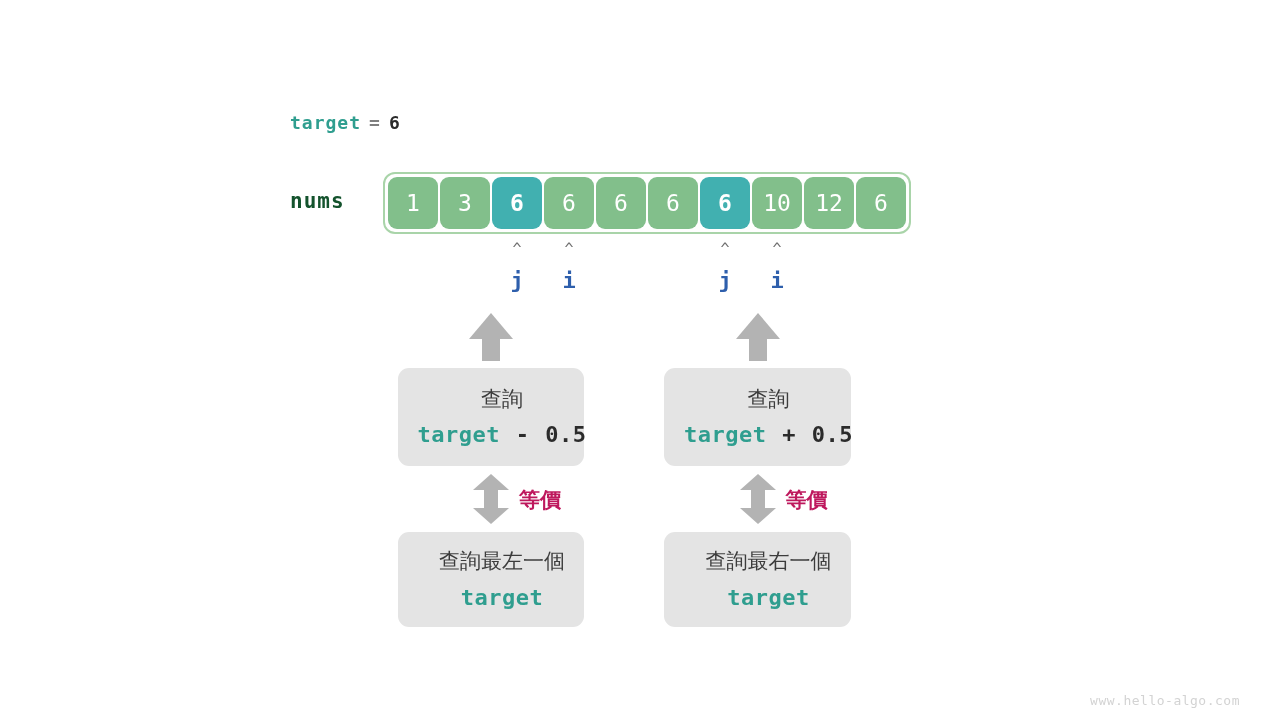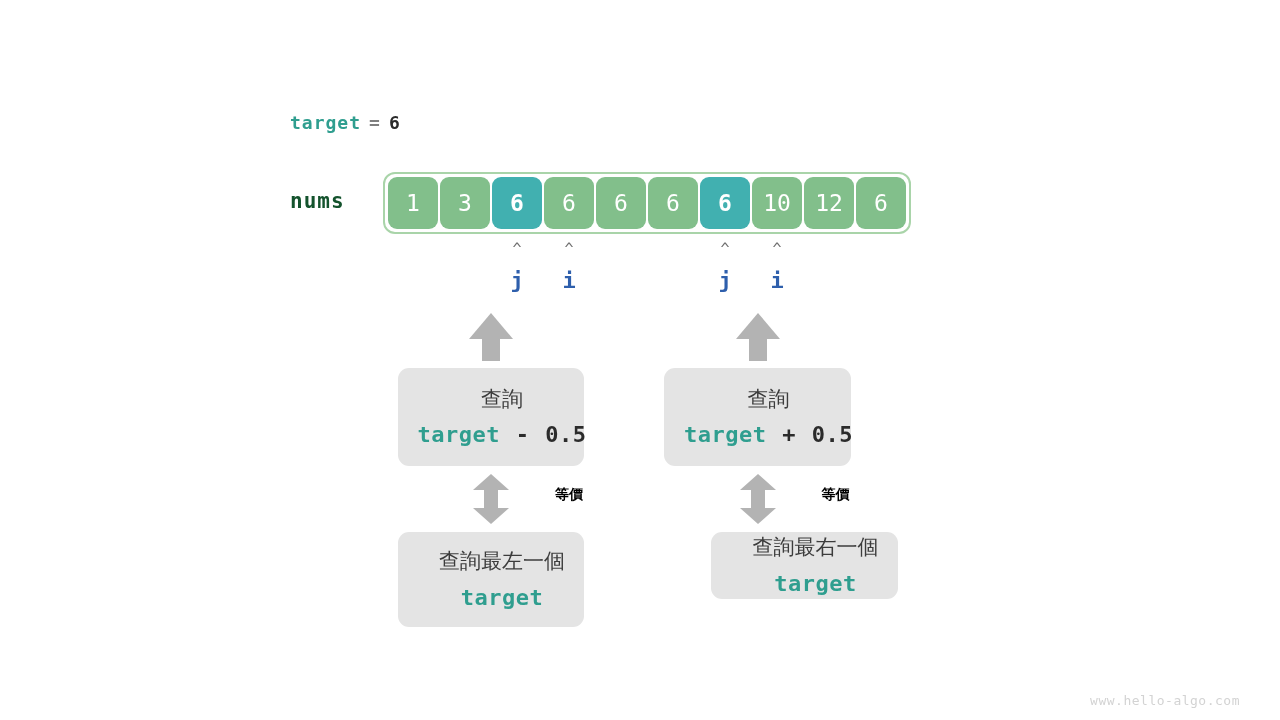--- a/index.html
+++ b/index.html
@@ -152,11 +152,10 @@
   .equiv-label {
     position: absolute;
     font-family: "DejaVu Sans", sans-serif;
-    font-size: 14px;
-    font-weight: bold;
-    color: #000000;
-    white-space: nowrap;
-    margin-left: 36px;
+    font-size: 21px;
+    font-weight: bold;
+    color: #be185d;
+    white-space: nowrap;
   }
 
   

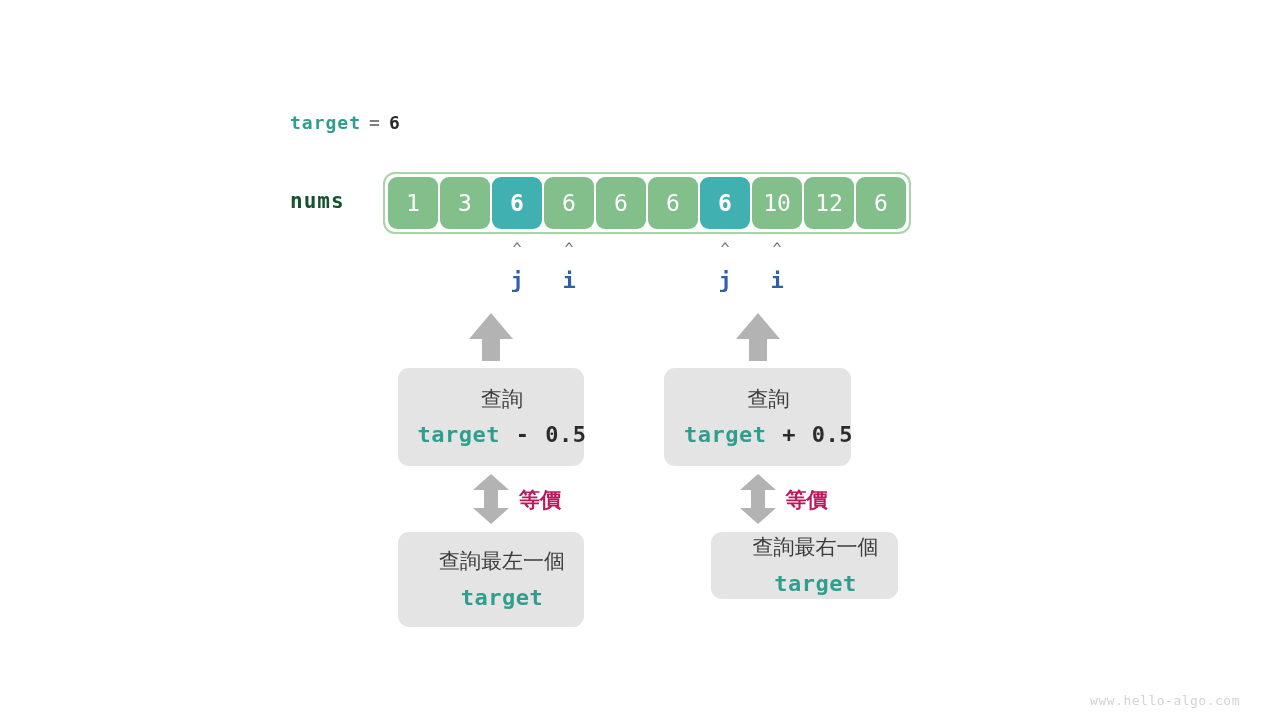--- a/index.html
+++ b/index.html
@@ -267,7 +267,7 @@
       <div class="head-dn"></div>
     </div>
     <div class="equiv-label" style="left: 785.5px; top: 486px;">等價</div>
-    <div class="gbox" style="left: 664px; top: 532px; width: 187px; height: 67px; margin-left: 47px;">
+    <div class="gbox" style="left: 664px; top: 532px; width: 187px; height: 95px;">
       <div class="line1">查詢最右一個</div>
       <div class="line2"><span class="kw">target</span></div>
     </div>

